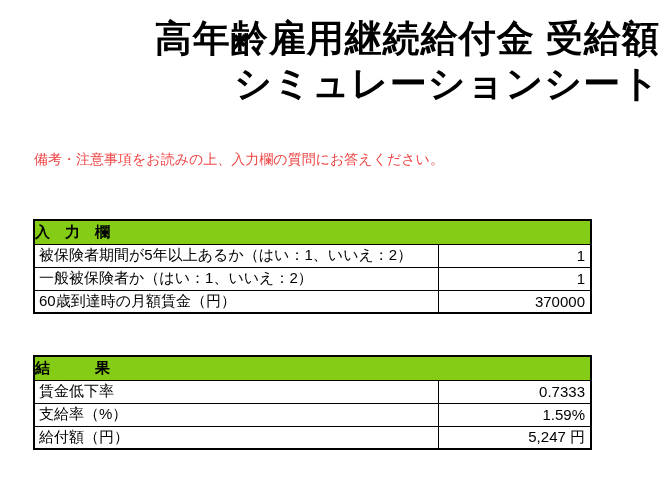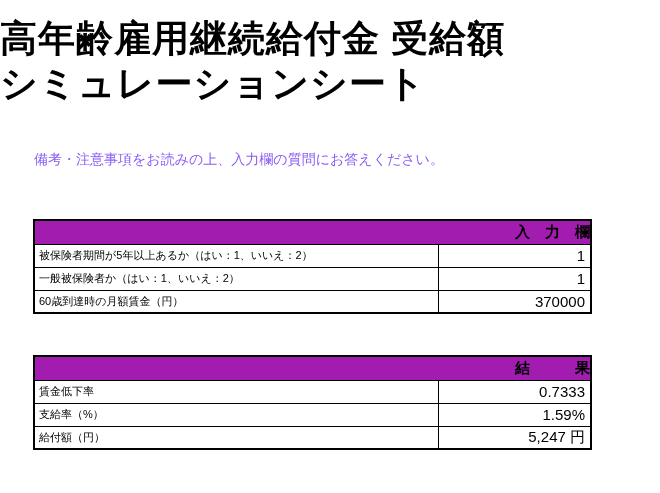--- a/index.html
+++ b/index.html
@@ -11,7 +11,7 @@
   }
   .page-title {
     position:absolute; top:16px; left:0; width:660px;
-    text-align:left; font-weight:bold; font-size:37px; line-height:45px;
+    text-align:right; font-weight:bold; font-size:37px; line-height:45px;
     letter-spacing:1px; white-space:nowrap;
   }
   .instructions {

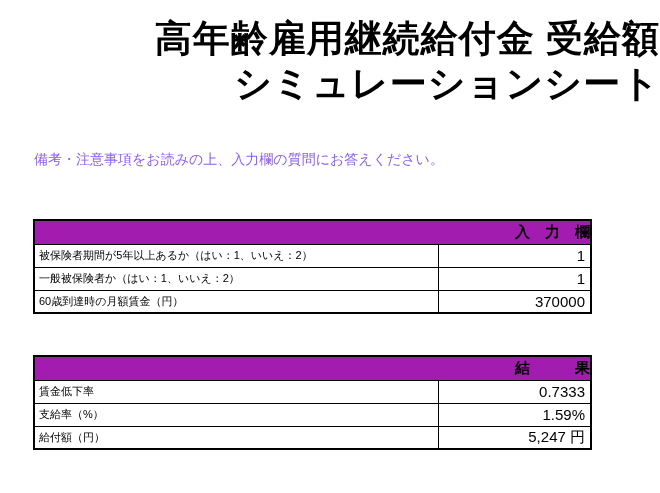--- a/index.html
+++ b/index.html
@@ -16,7 +16,7 @@
   }
   .instructions {
     position:absolute; top:148px; left:34px;
-    font-size:14px; line-height:23px; color:#8b5cf6;
+    font-size:14px; line-height:23px; color:#ef4444;
   }
   table.sheet {
     position:absolute; left:33px; width:557px;

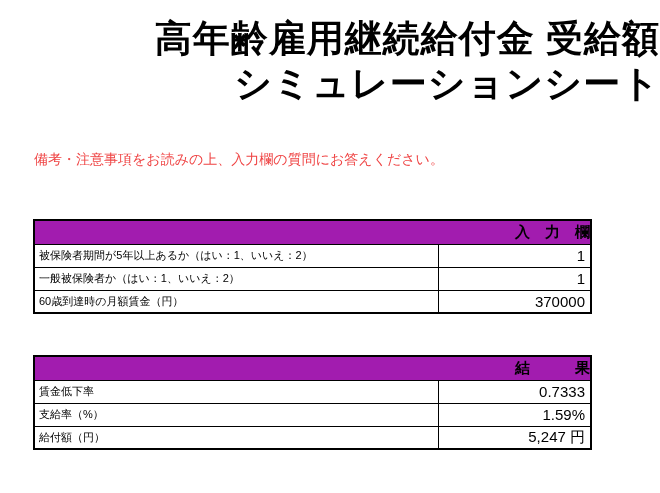--- a/index.html
+++ b/index.html
@@ -31,8 +31,8 @@
     border:1px solid #000000; overflow:hidden; white-space:nowrap;
   }
   th.sheet-header {
-    background:#a21caf; height:24px;
-    font-size:15px; font-weight:bold; text-align:right; vertical-align:middle;
+    background:#84cc16; height:24px;
+    font-size:15px; font-weight:bold; text-align:left; vertical-align:middle;
   }
   td.label-cell {
     height:23px; font-size:11px; padding:1px 4px; vertical-align:middle;

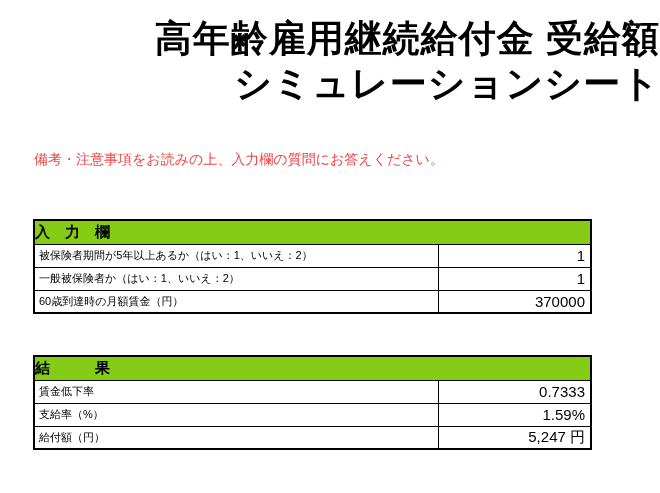--- a/index.html
+++ b/index.html
@@ -35,7 +35,7 @@
     font-size:15px; font-weight:bold; text-align:left; vertical-align:middle;
   }
   td.label-cell {
-    height:23px; font-size:11px; padding:1px 4px; vertical-align:middle;
+    height:23px; font-size:15px; padding:1px 4px; vertical-align:middle;
   }
   td.value-cell {
     height:23px; font-size:15px; padding:1px 5px;

